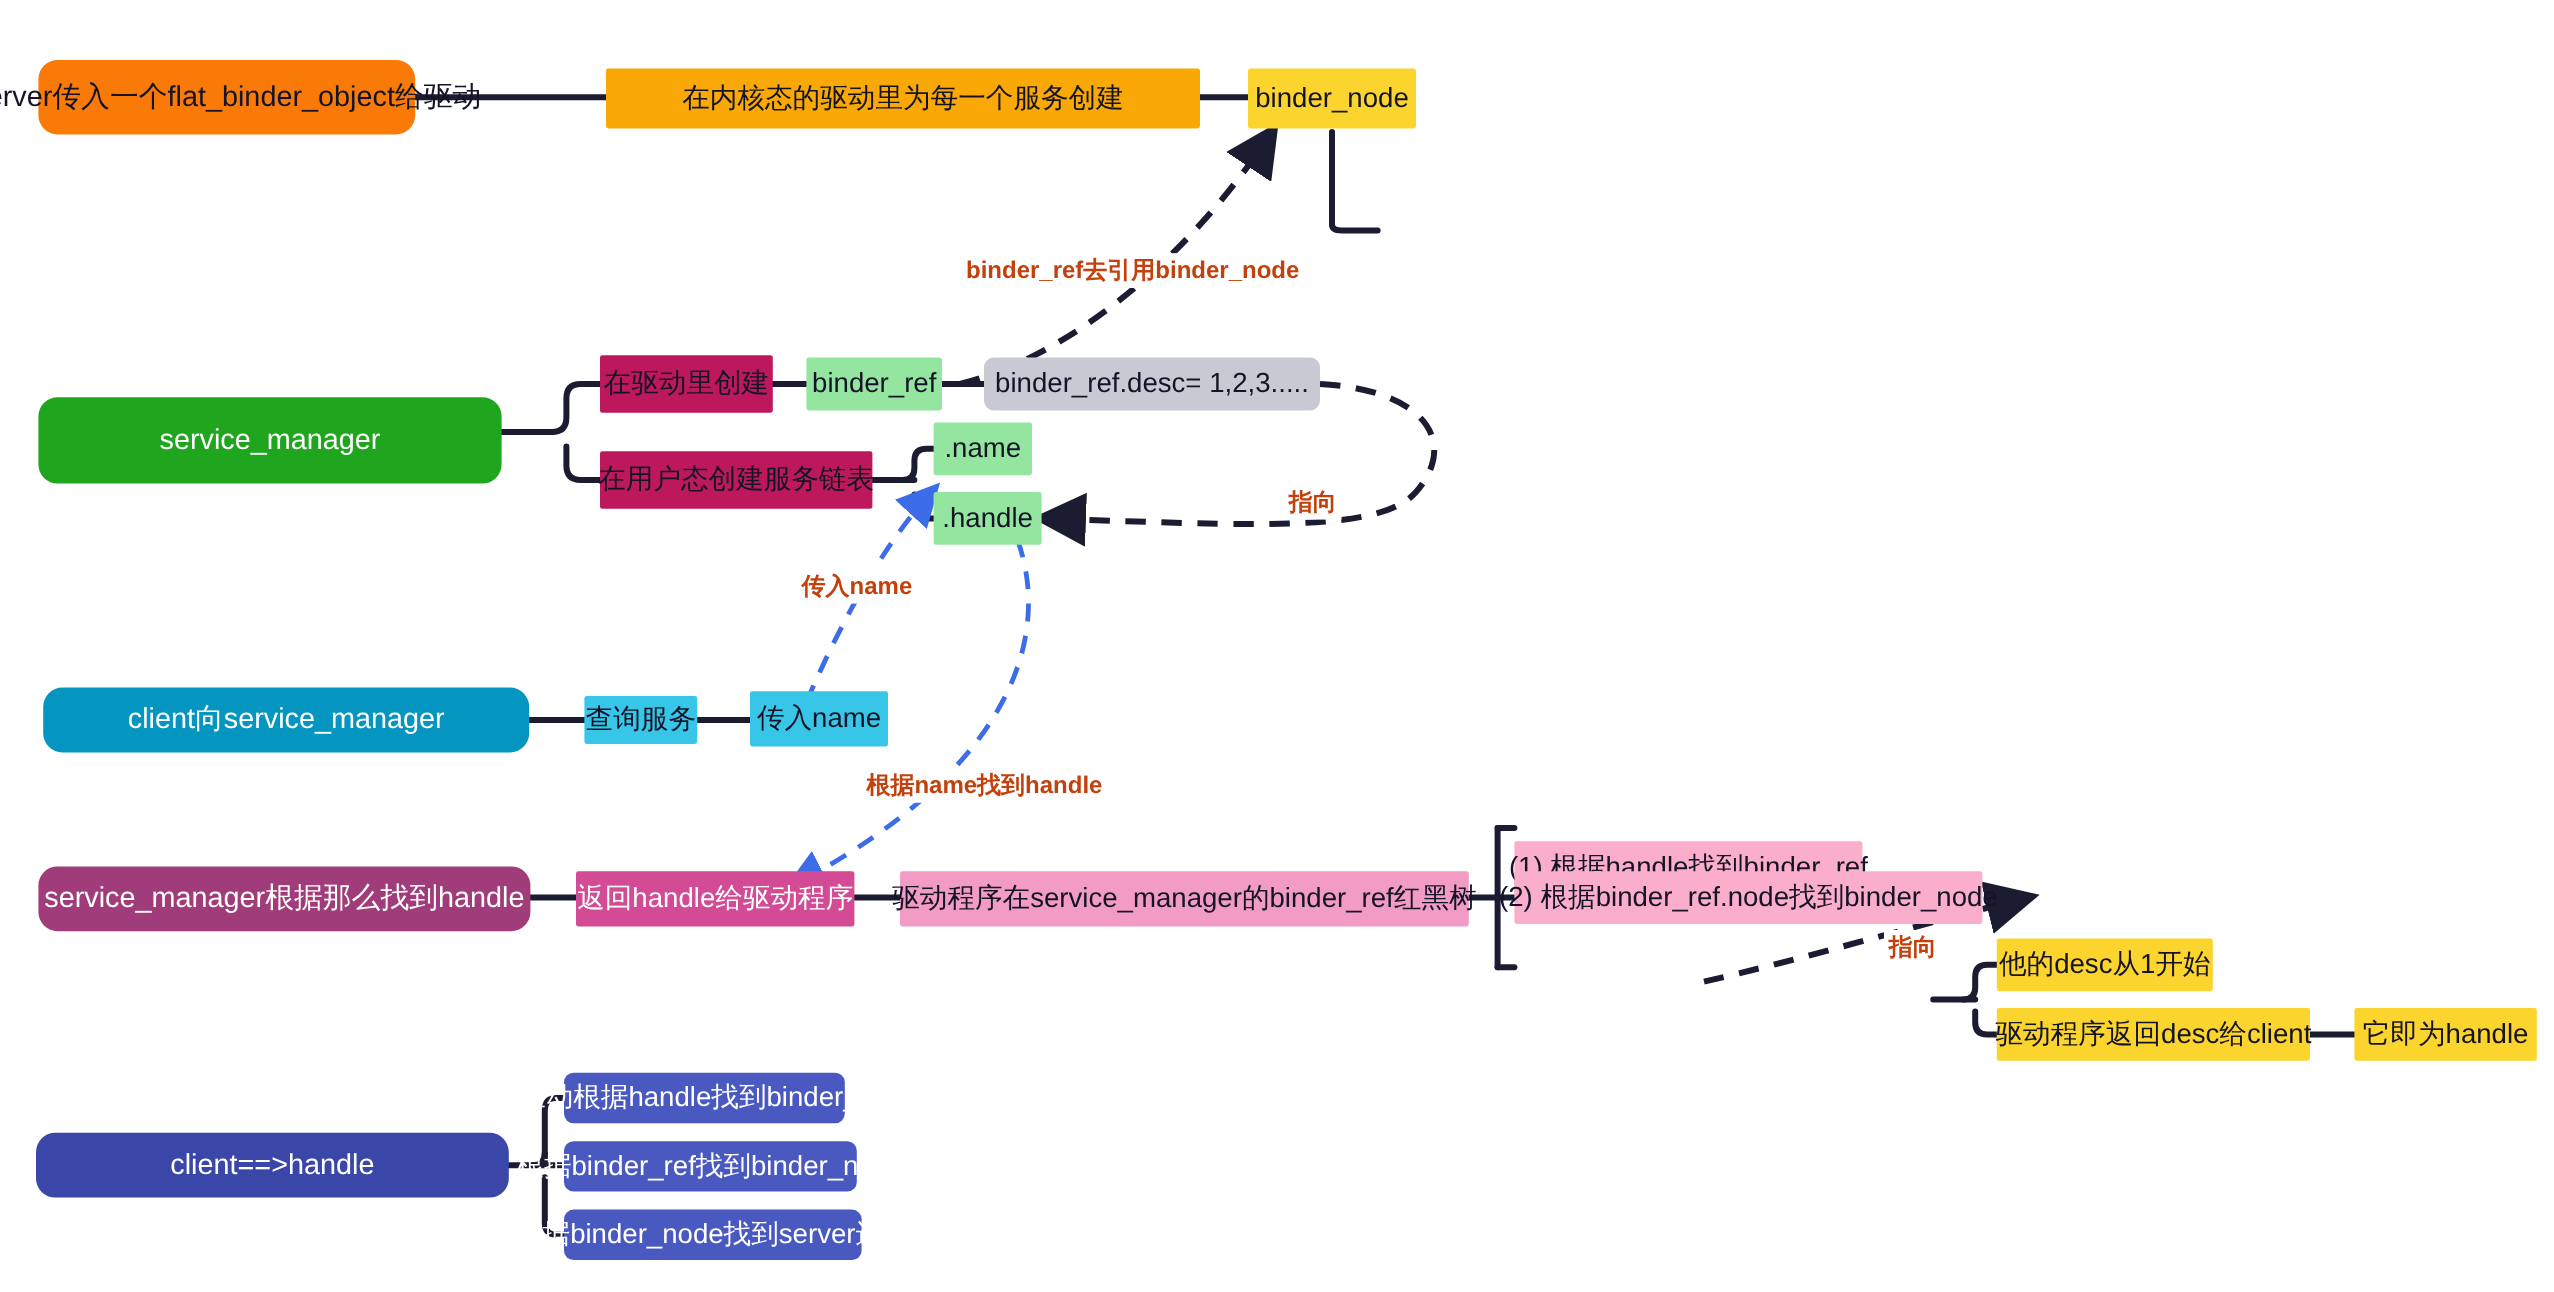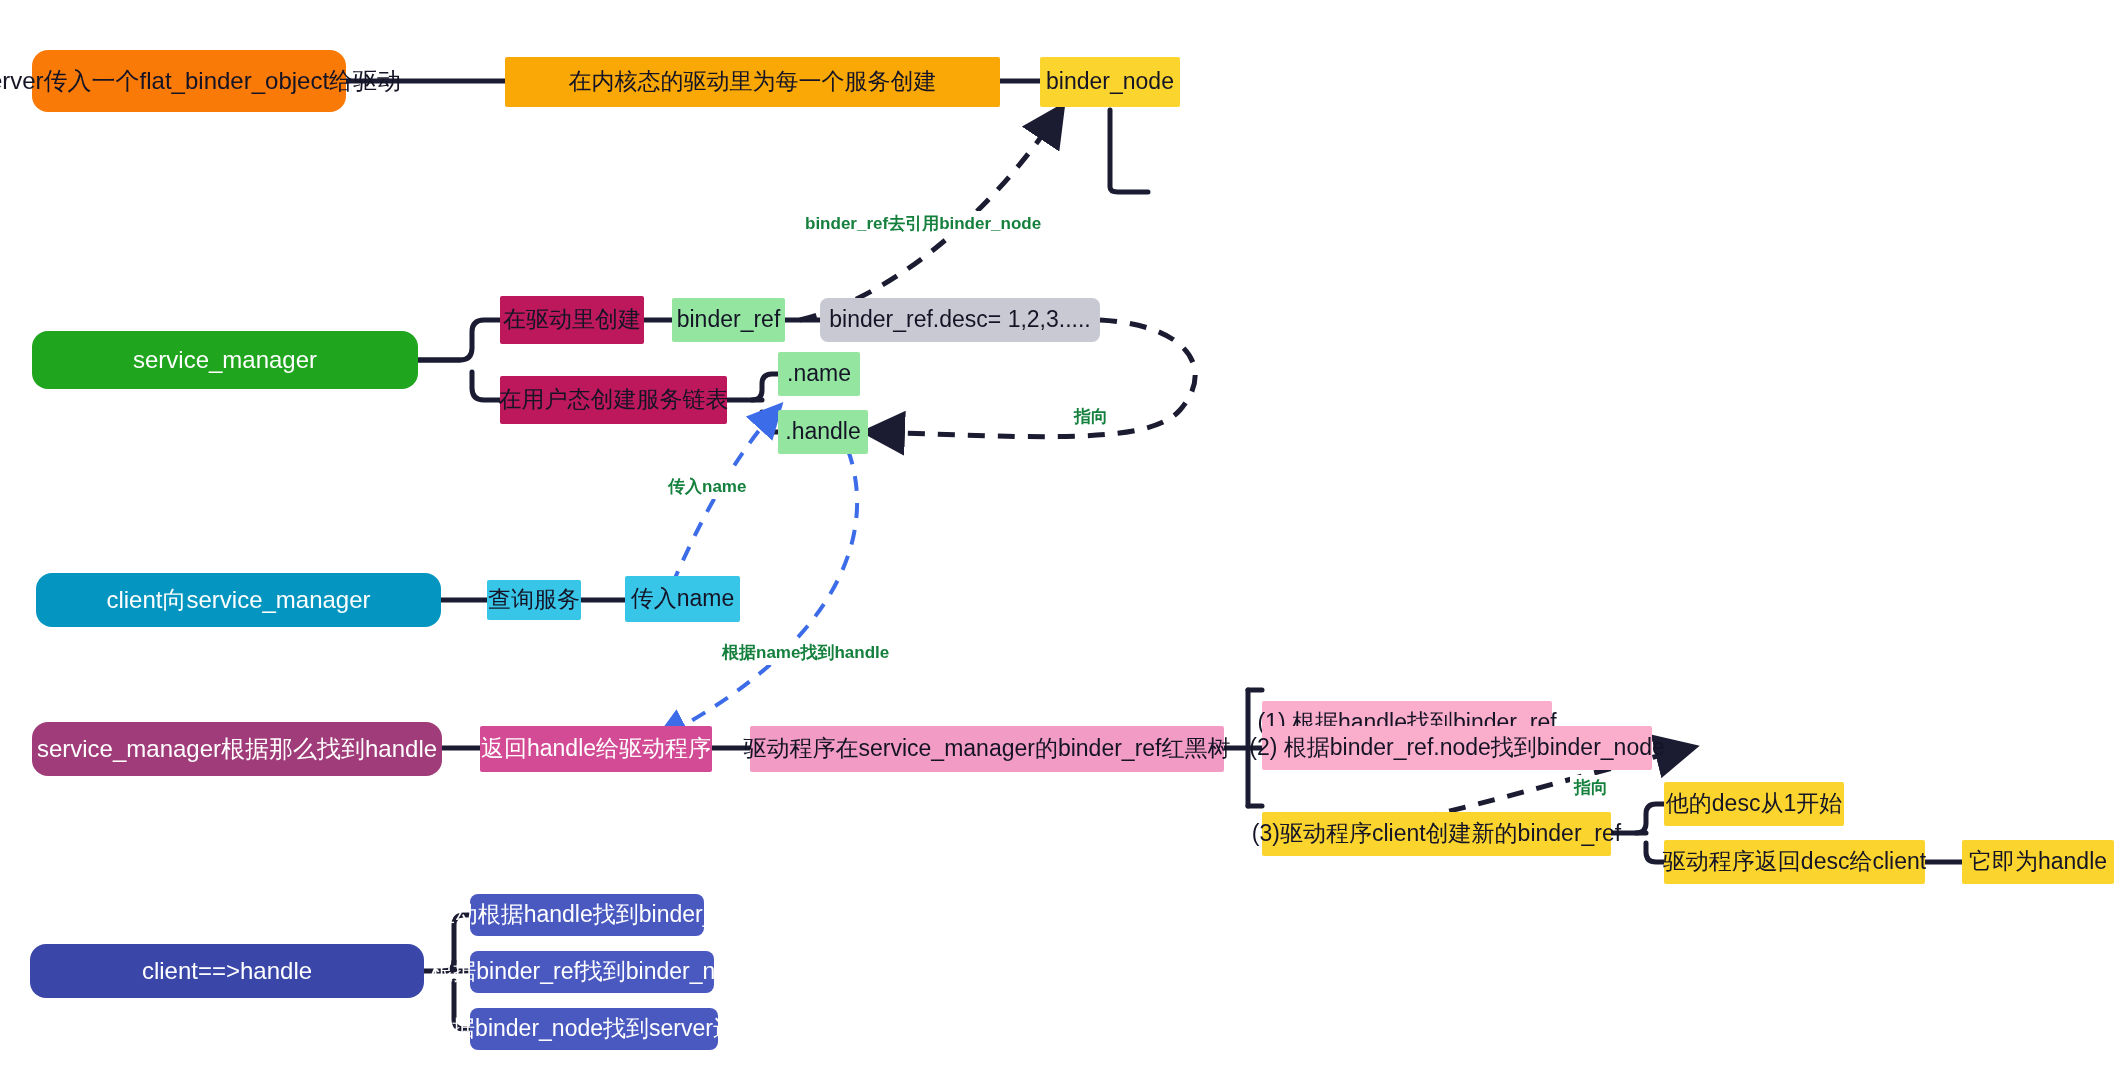--- a/index.html
+++ b/index.html
@@ -37,7 +37,7 @@
   .c-indigo-light{background:#4A59C0;color:#ffffff;}
 
   .edge-label{
-    position:absolute;font-size:17px;font-weight:bold;color:#15803d;
+    position:absolute;font-size:20px;font-weight:bold;color:#c2410c;
     white-space:nowrap;background:#ffffff;padding:1px 4px;
   }
 </style>

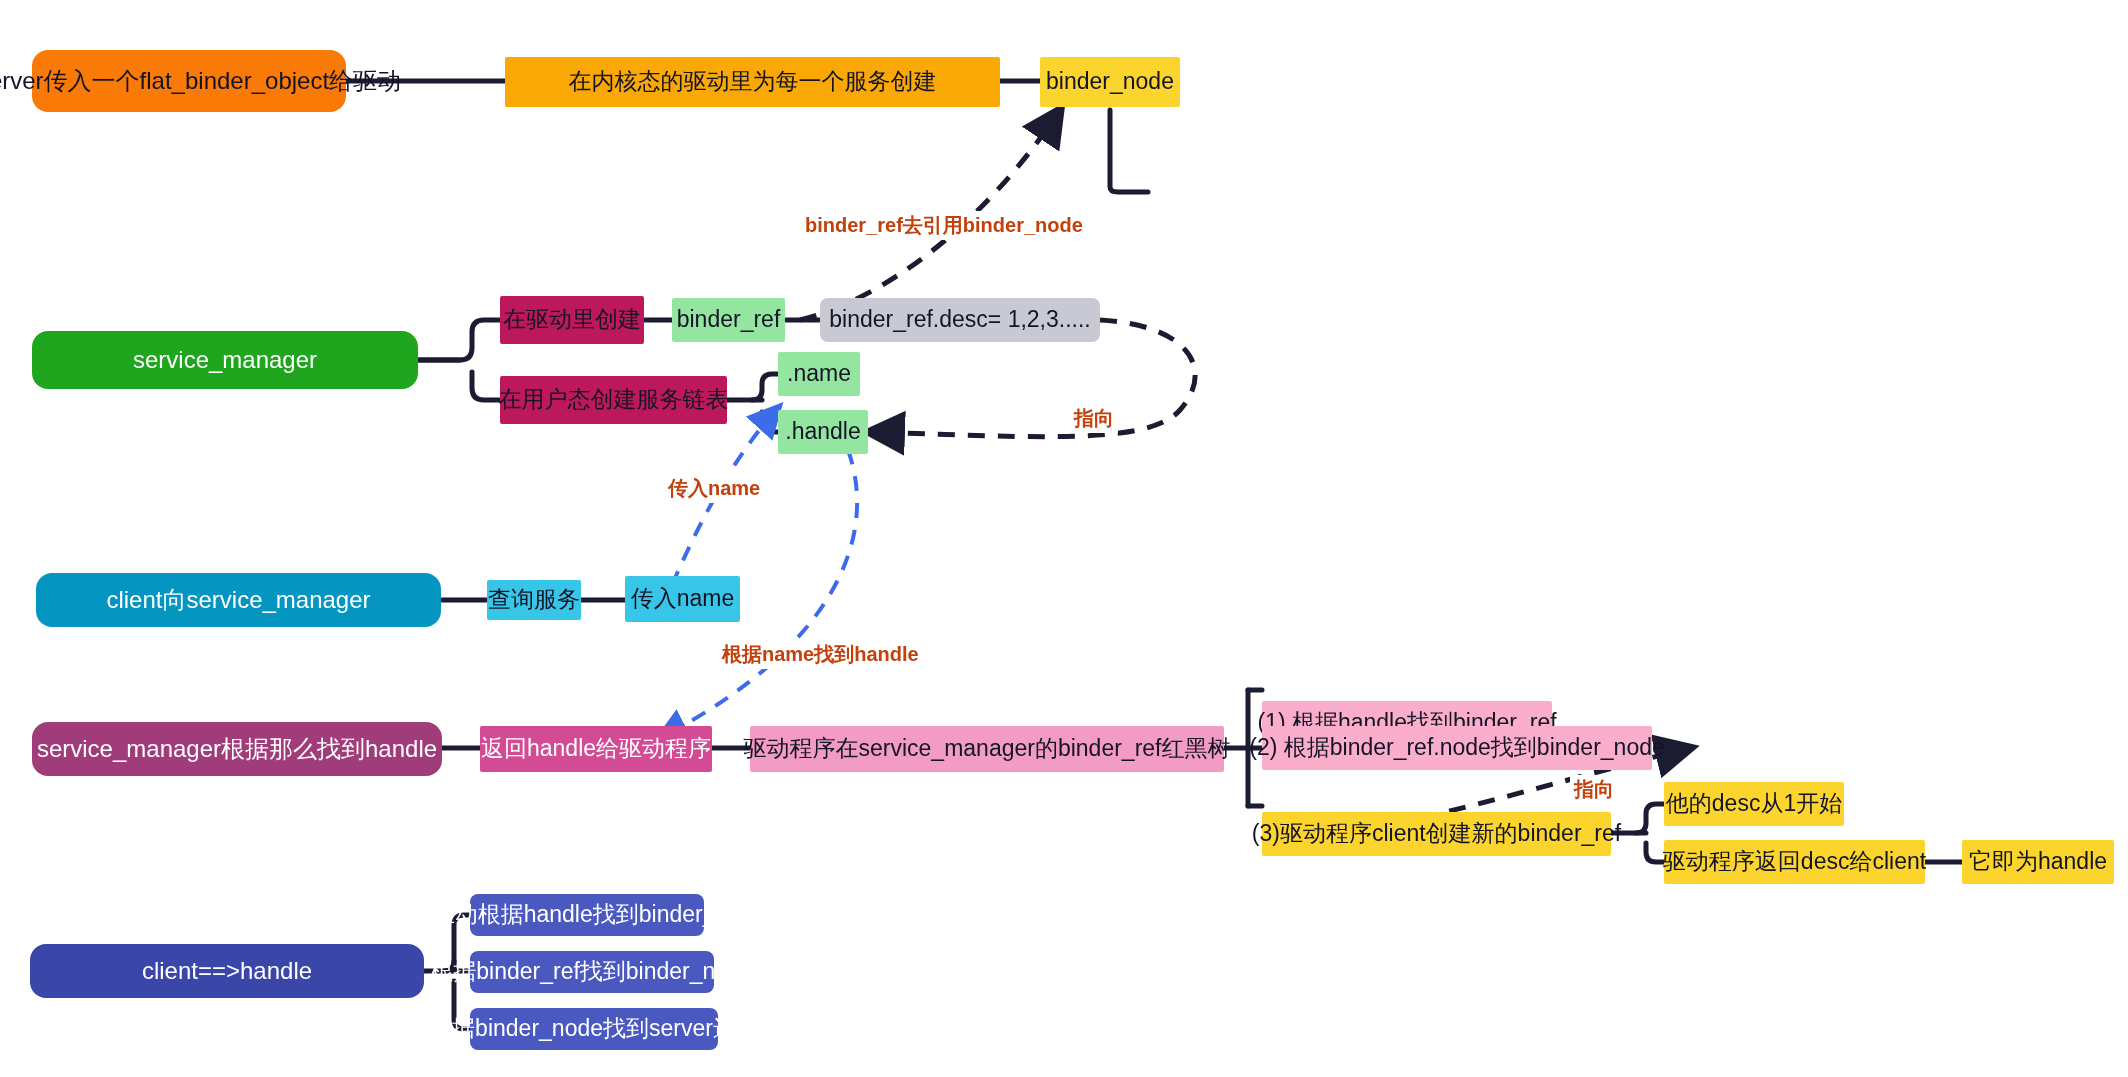--- a/index.html
+++ b/index.html
@@ -120,7 +120,7 @@
 
   <div class="edge-label" style="left:801px;top:211px;">binder_ref去引用binder_node</div>
 
-  <div class="node root c-green-dark" style="left:32px;top:331px;width:386px;height:58px;">
+  <div class="node root c-green-dark" style="left:32px;top:331px;width:386px;height:72px;">
     <span>service_manager</span>
   </div>
 

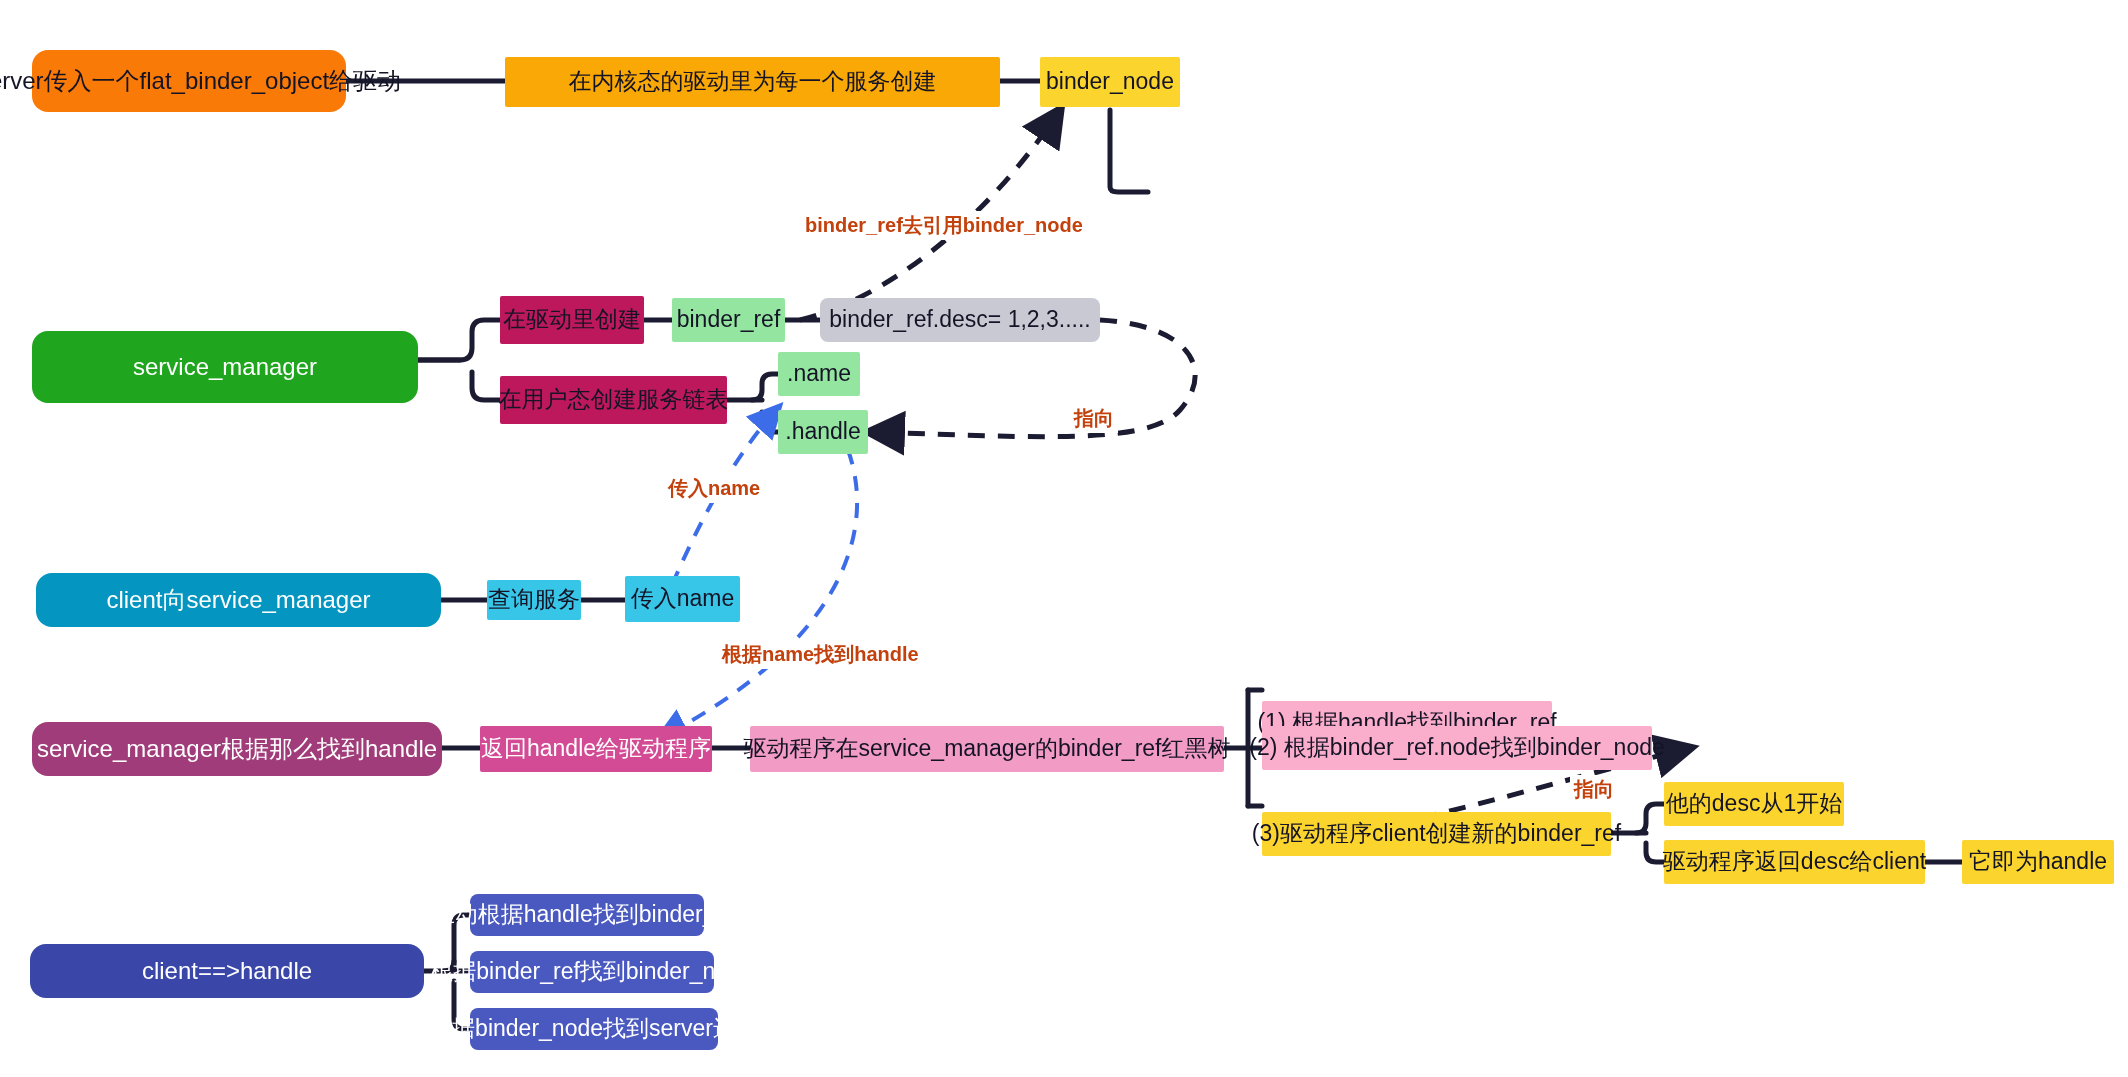--- a/index.html
+++ b/index.html
@@ -186,9 +186,6 @@
     <span>(2) 根据binder_ref.node找到binder_node</span>
   </div>
 
-  <div class="node lg c-yellow" style="left:1262px;top:812px;width:349px;height:44px;">
-    <span>(3)驱动程序client创建新的binder_ref</span>
-  </div>
 
   <div class="edge-label" style="left:1570px;top:775px;">指向</div>
 

